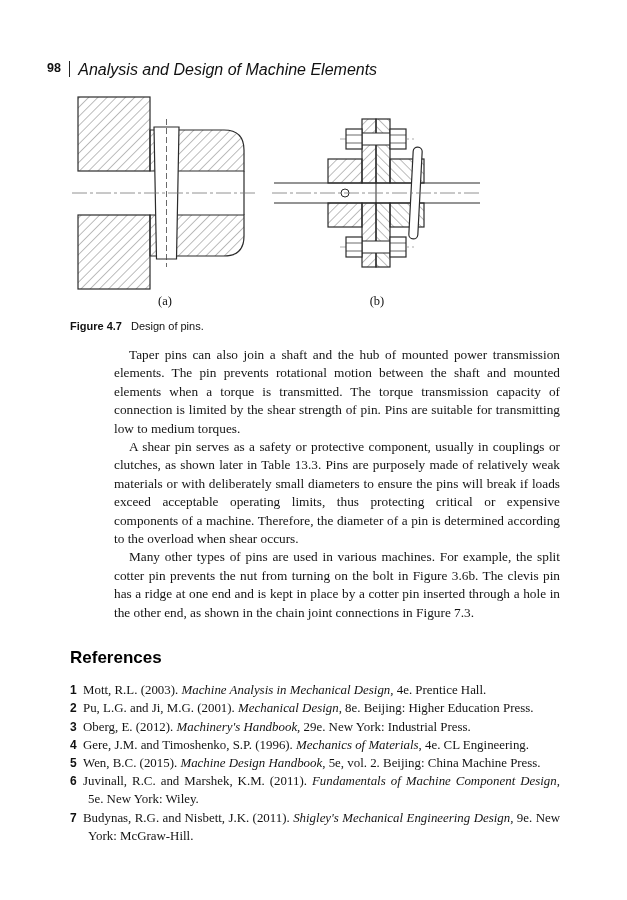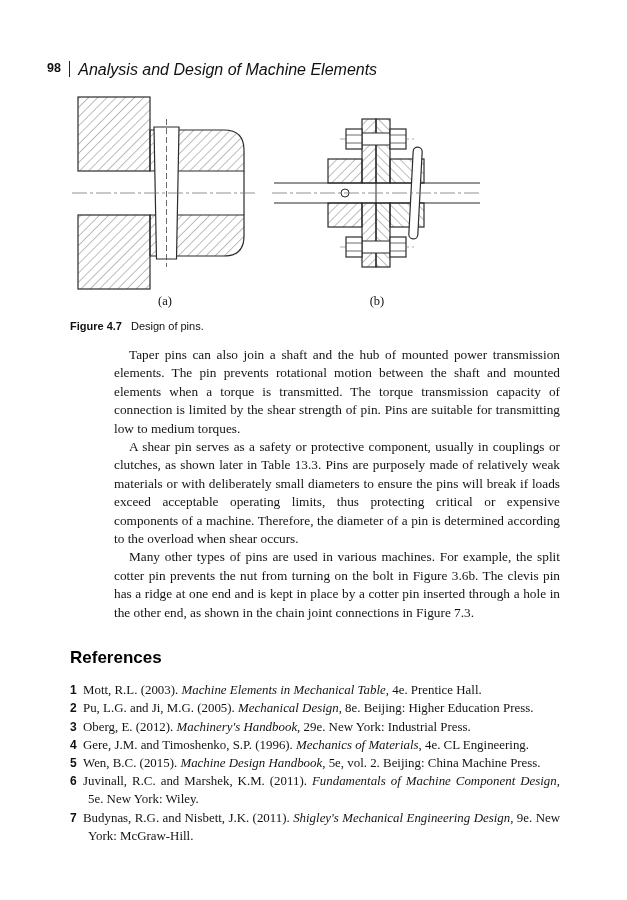--- a/index.html
+++ b/index.html
@@ -199,7 +199,7 @@
 
     <ul class="ref-list">
       <li class="ref-item">
-        <span class="ref-num">1</span><span>Mott, R.L. (2003). </span><span class="ref-title">Machine Elements in Mechanical Table</span><span>, 4e. Prentice Hall.</span>
+        <span class="ref-num">1</span><span>Mott, R.L. (2003). </span><span class="ref-title">Machine Analysis in Mechanical Design</span><span>, 4e. Prentice Hall.</span>
       </li>
       <li class="ref-item">
         <span class="ref-num">2</span><span>Pu, L.G. and Ji, M.G. (2005). </span><span class="ref-title">Mechanical Design</span><span>, 8e. Beijing: Higher Education Press.</span>

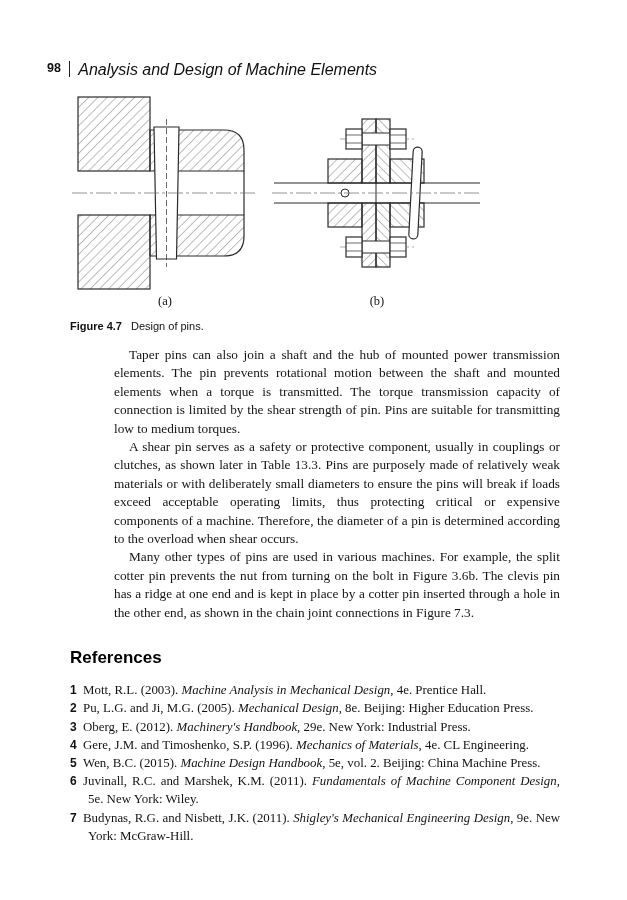--- a/index.html
+++ b/index.html
@@ -202,7 +202,7 @@
         <span class="ref-num">1</span><span>Mott, R.L. (2003). </span><span class="ref-title">Machine Analysis in Mechanical Design</span><span>, 4e. Prentice Hall.</span>
       </li>
       <li class="ref-item">
-        <span class="ref-num">2</span><span>Pu, L.G. and Ji, M.G. (2005). </span><span class="ref-title">Mechanical Design</span><span>, 8e. Beijing: Higher Education Press.</span>
+        <span class="ref-num">2</span><span>Pu, L.G. and Ji, M.G. (2001). </span><span class="ref-title">Mechanical Design</span><span>, 8e. Beijing: Higher Education Press.</span>
       </li>
       <li class="ref-item">
         <span class="ref-num">3</span><span>Oberg, E. (2012). </span><span class="ref-title">Machinery's Handbook</span><span>, 29e. New York: Industrial Press.</span>

